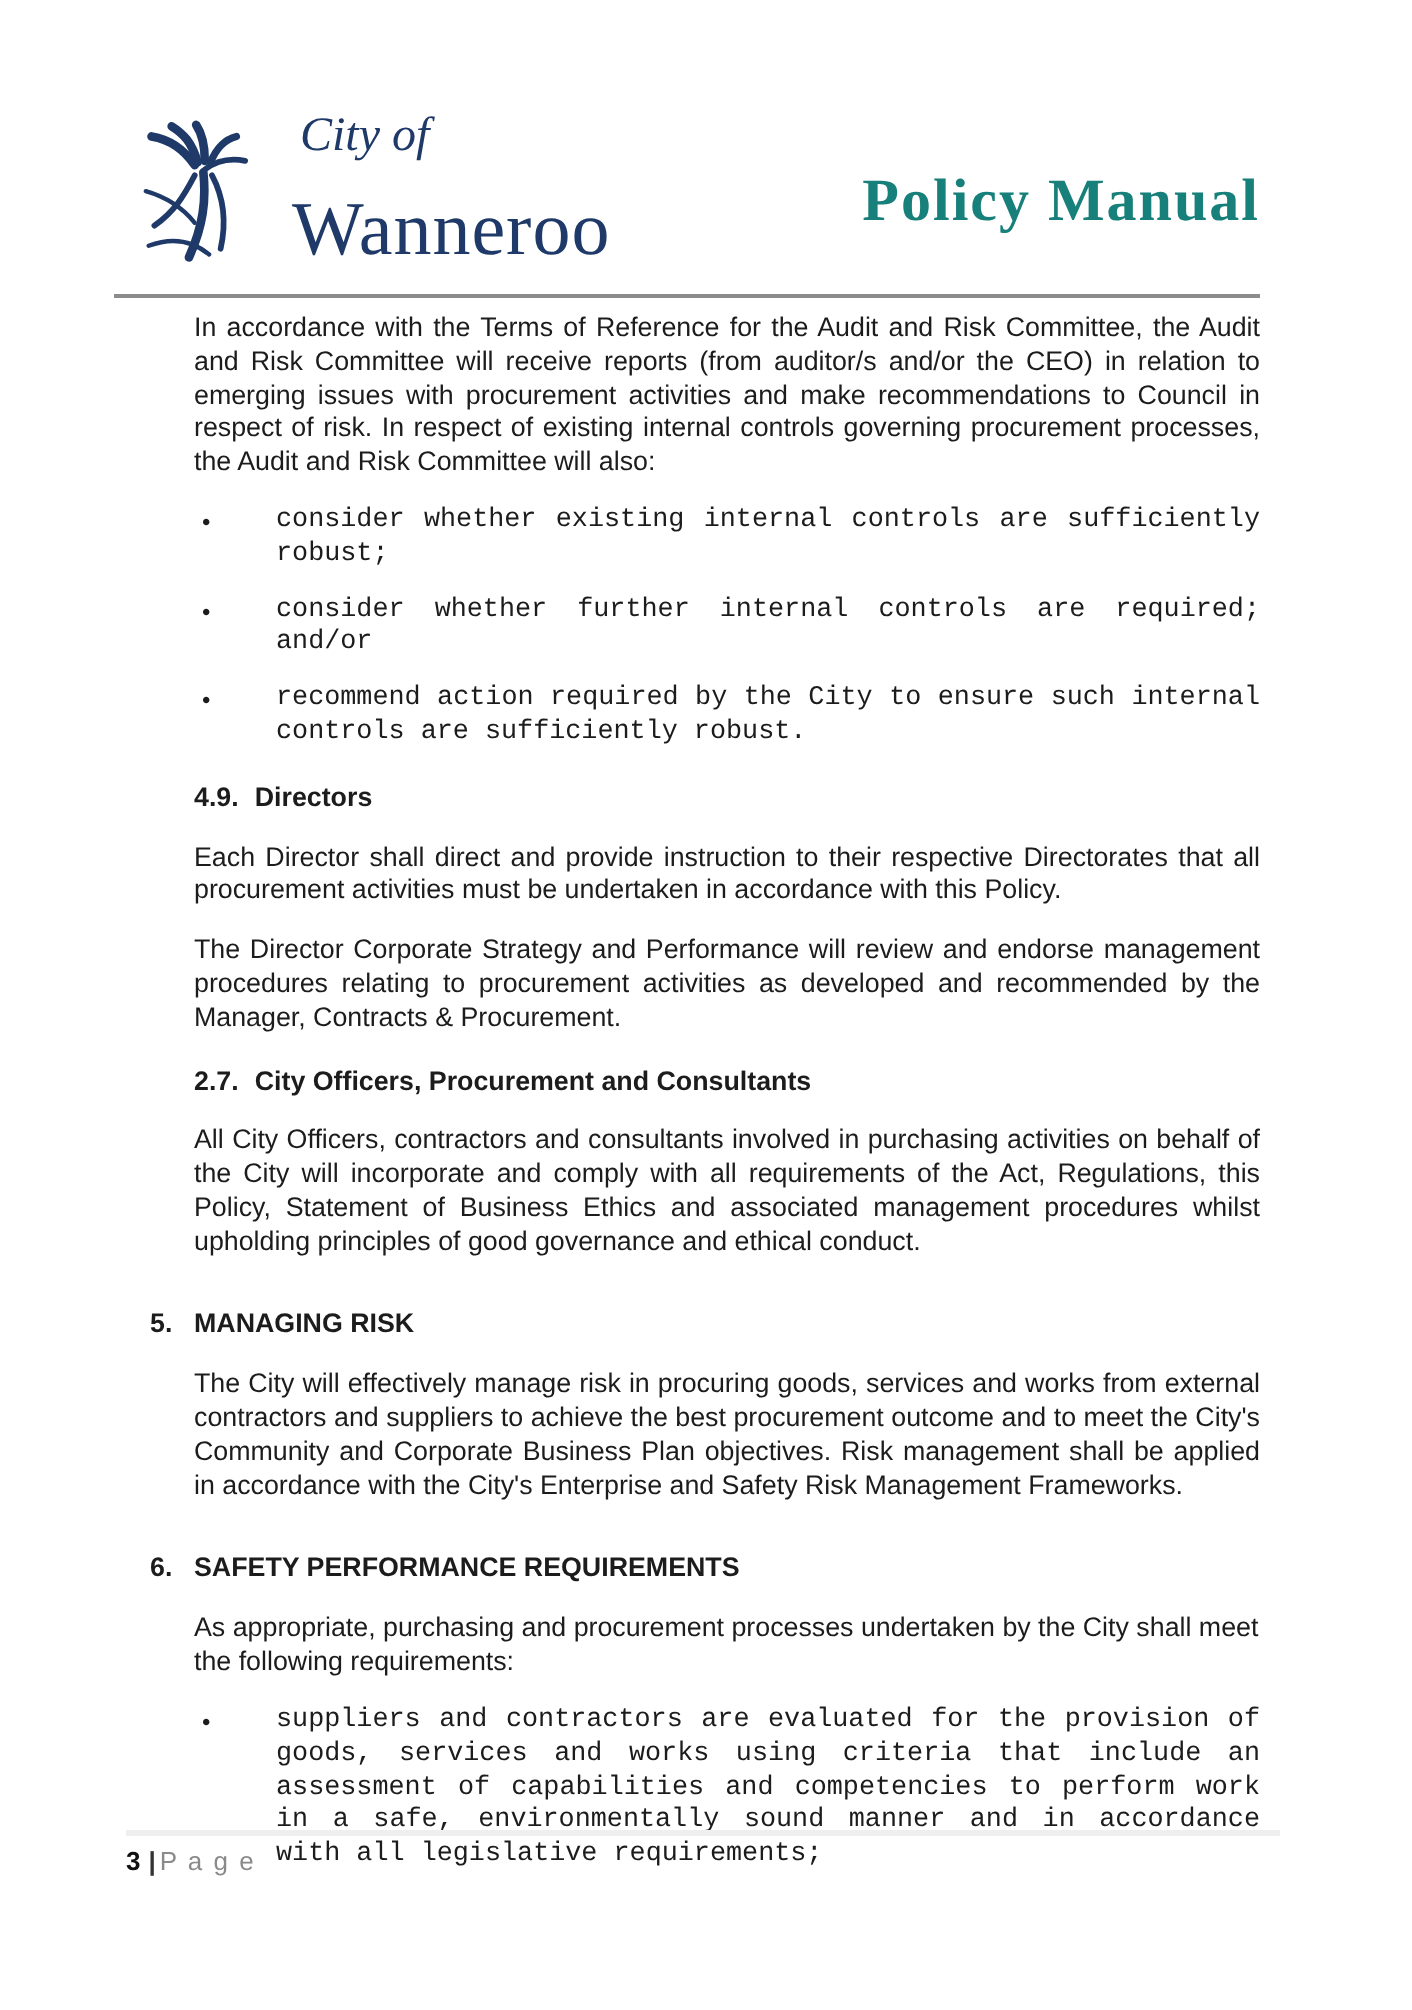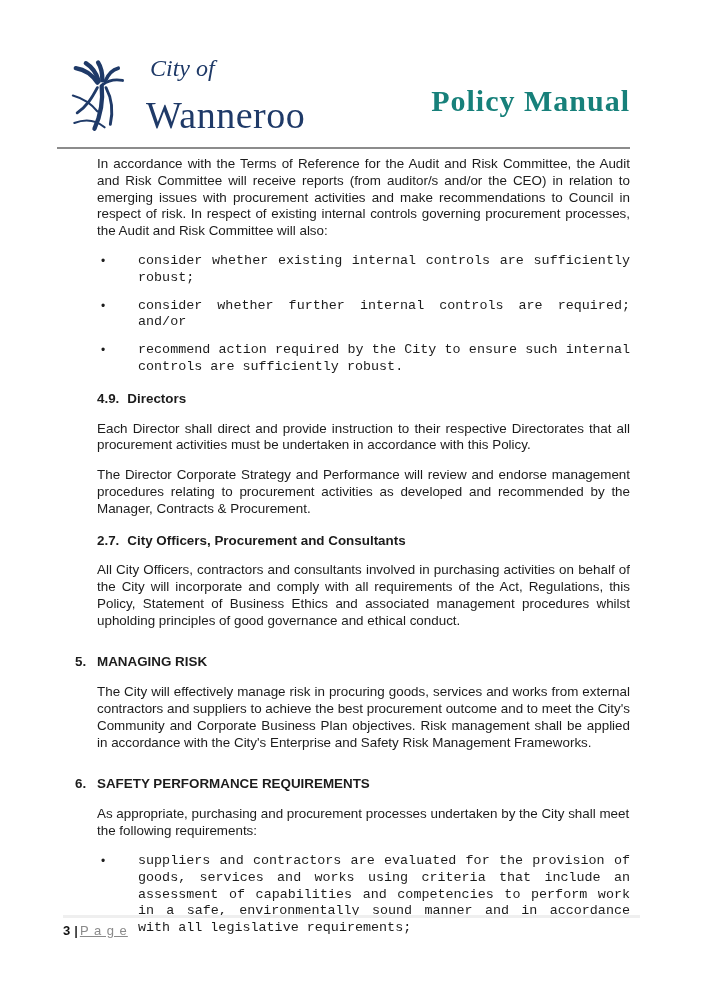--- a/index.html
+++ b/index.html
@@ -64,7 +64,7 @@
   }
   .footer .pg-num{font-weight:bold;color:#111;}
   .footer .pg-sep{color:#333;font-weight:bold;margin:0 2px 0 4px;}
-  .footer .pg-word{color:#8a8a8a;letter-spacing:1px;text-decoration:underline;}
+  .footer .pg-word{color:#8a8a8a;letter-spacing:1px;}
 </style>
 </head>
 <body>

